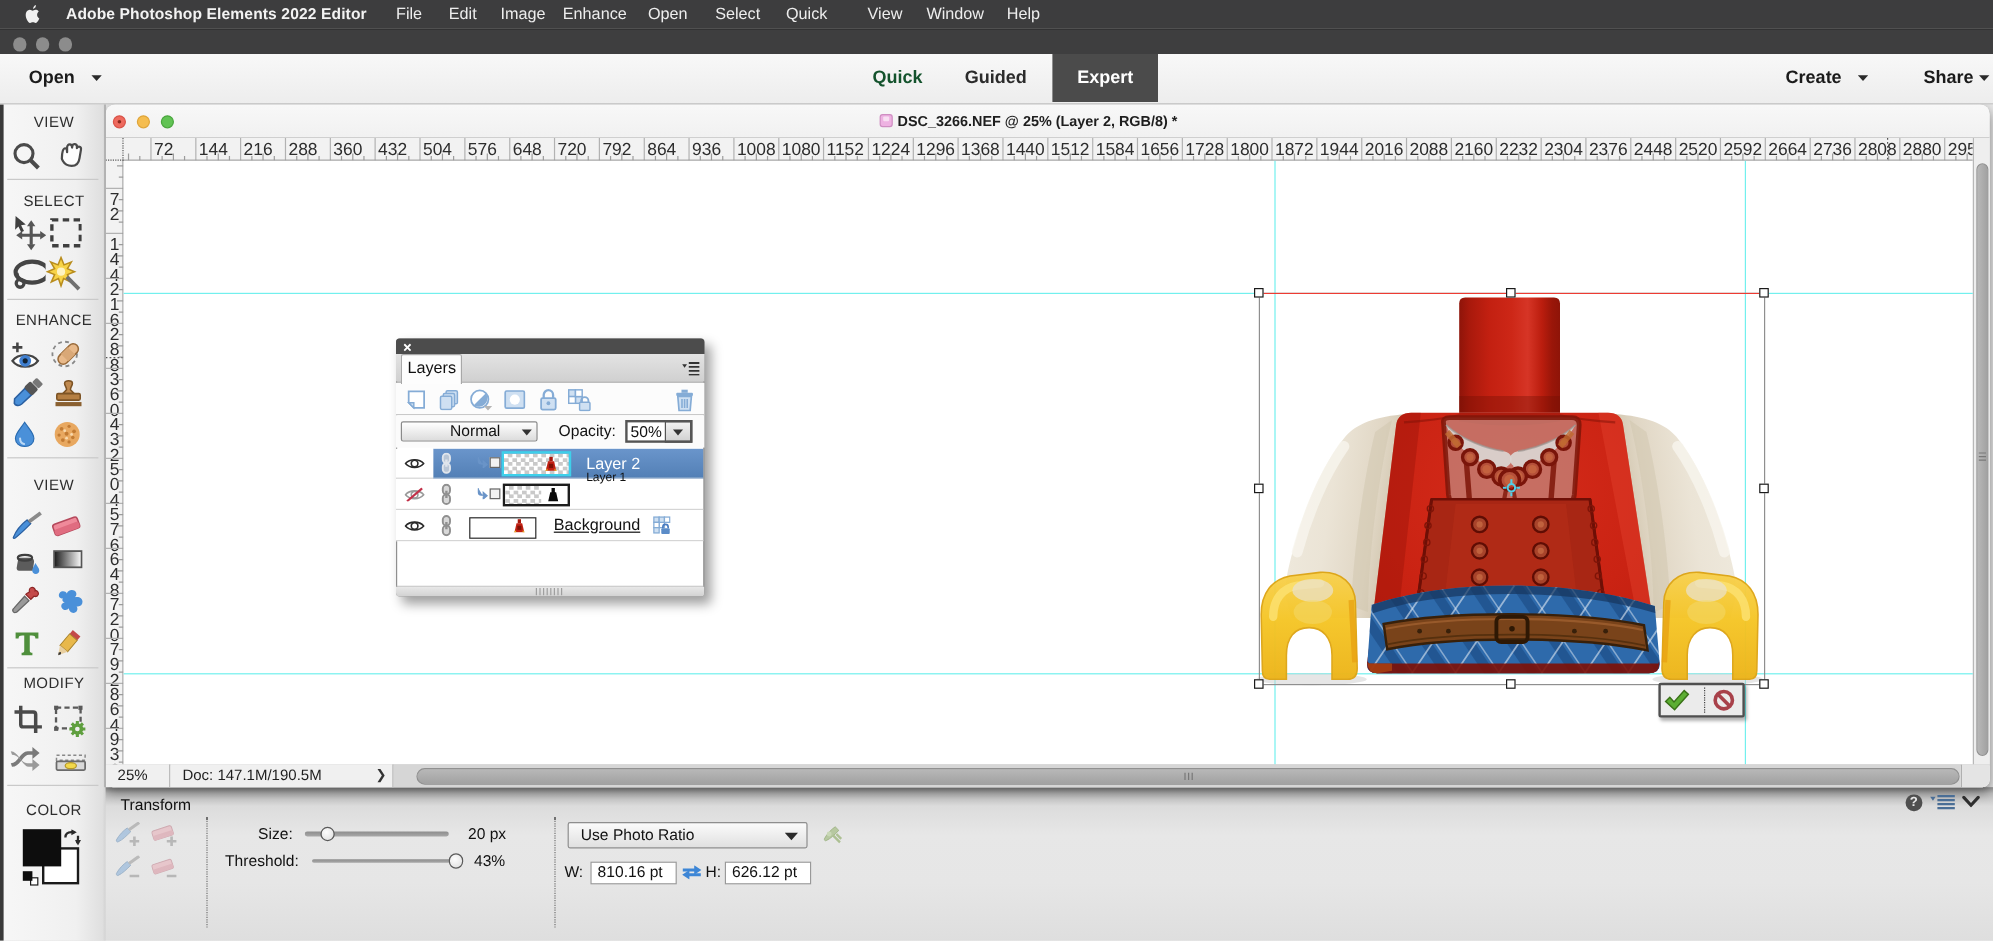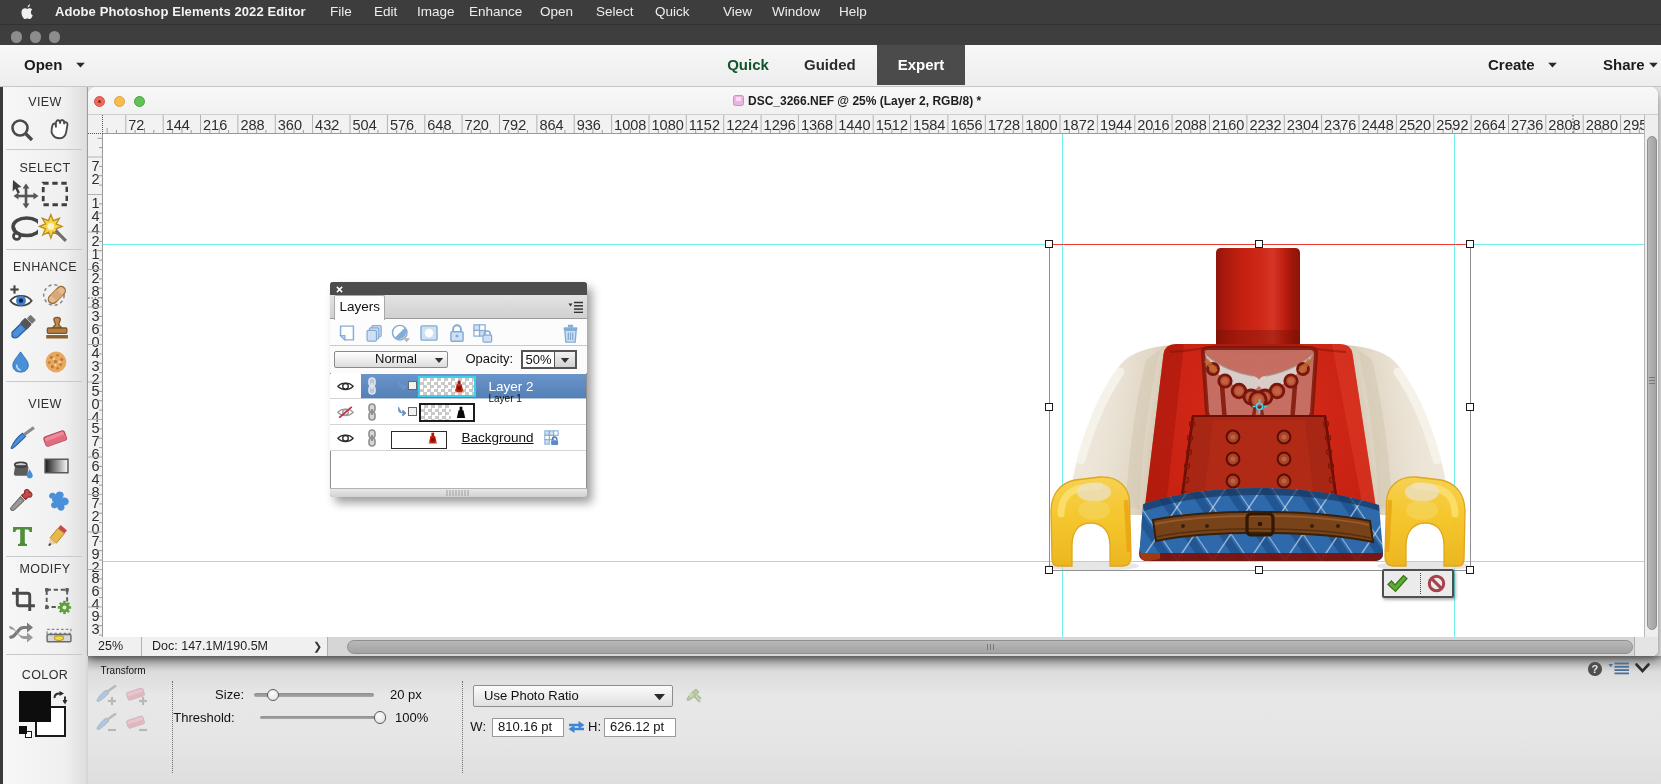--- a/index.html
+++ b/index.html
@@ -936,7 +936,7 @@
         <line x1="23" y1="1" x2="23" y2="7"></line>
       </g>
     </svg>
-    <div class="t" style="left:100.5px;top:663px;width:120px;height:16px;line-height:16px;font-size:10px;color:#111;z-index:21;">Transform</div>
+    <div class="t" style="left:100.5px;top:663px;width:120px;height:16px;line-height:16px;font-size:13px;color:#111;z-index:21;">Transform</div>
     <svg style="left:95px;top:685px;width:24px;height:21px;z-index:21;opacity:0.5;" viewBox="0 0 24 21">
       <path d="M2 15 C4 11 8 7 11 5 L14 8 C11 11 7 15 3.5 16.5 C2.5 17 1.8 16 2 15 Z" fill="#7aa8d8" stroke="#5580aa" stroke-width="0.8"></path>
       <line x1="12.5" y1="6.5" x2="21" y2="0.5" stroke="#909090" stroke-width="2.6"></line>

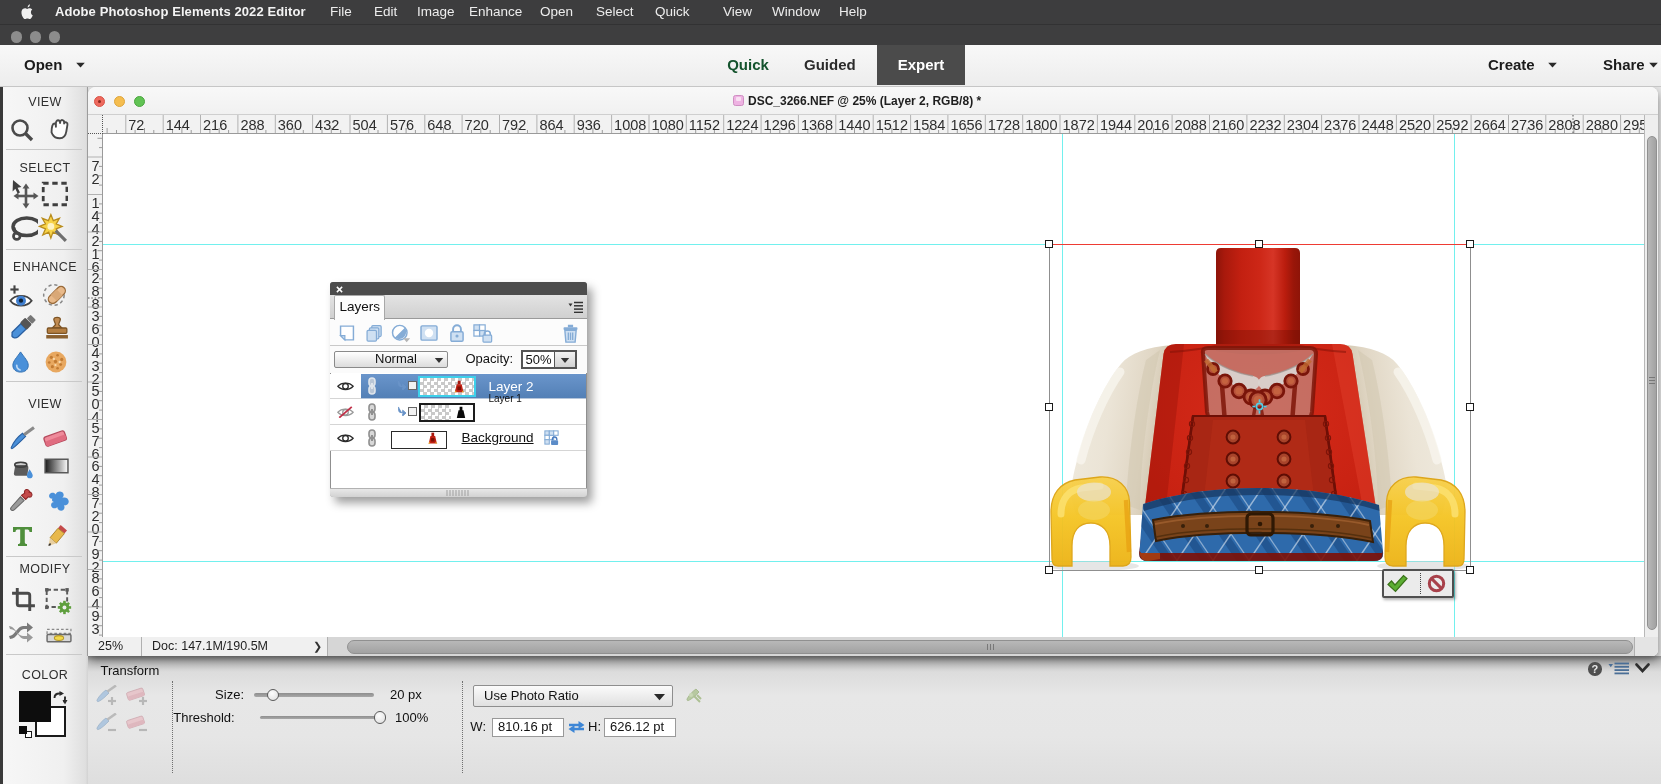--- a/index.html
+++ b/index.html
@@ -973,7 +973,7 @@
     <div style="left:254px;top:693.2px;width:120px;height:3.6px;background:linear-gradient(180deg,#8e8e8e,#a8a8a8);border-radius:2px;z-index:21;"></div>
     <div style="left:266.8px;top:688.8px;width:12.4px;height:12.4px;background:radial-gradient(circle at 40% 35%,#fdfdfd,#dcdcdc);border:1.5px solid #5a5a5a;border-radius:50%;z-index:22;"></div>
     <div class="t" style="left:390px;top:687px;width:60px;height:16px;line-height:16px;font-size:13px;color:#111;z-index:21;">20 px</div>
-    <div class="t" style="left:159px;top:709.5px;width:90px;height:16px;line-height:16px;font-size:13px;color:#111;text-align:center;z-index:21;">Threshold:</div>
+    <div class="t" style="left:159px;top:709.5px;width:90px;height:16px;line-height:16px;font-size:13px;color:#111;text-align:right;z-index:21;">Threshold:</div>
     <div style="left:260px;top:715.7px;width:121px;height:3.6px;background:linear-gradient(180deg,#8e8e8e,#a8a8a8);border-radius:2px;z-index:21;"></div>
     <div style="left:373.8px;top:711.3px;width:12.4px;height:12.4px;background:radial-gradient(circle at 40% 35%,#fdfdfd,#dcdcdc);border:1.5px solid #5a5a5a;border-radius:50%;z-index:22;"></div>
     <div class="t" style="left:395px;top:709.5px;width:60px;height:16px;line-height:16px;font-size:13px;color:#111;z-index:21;">100%</div>

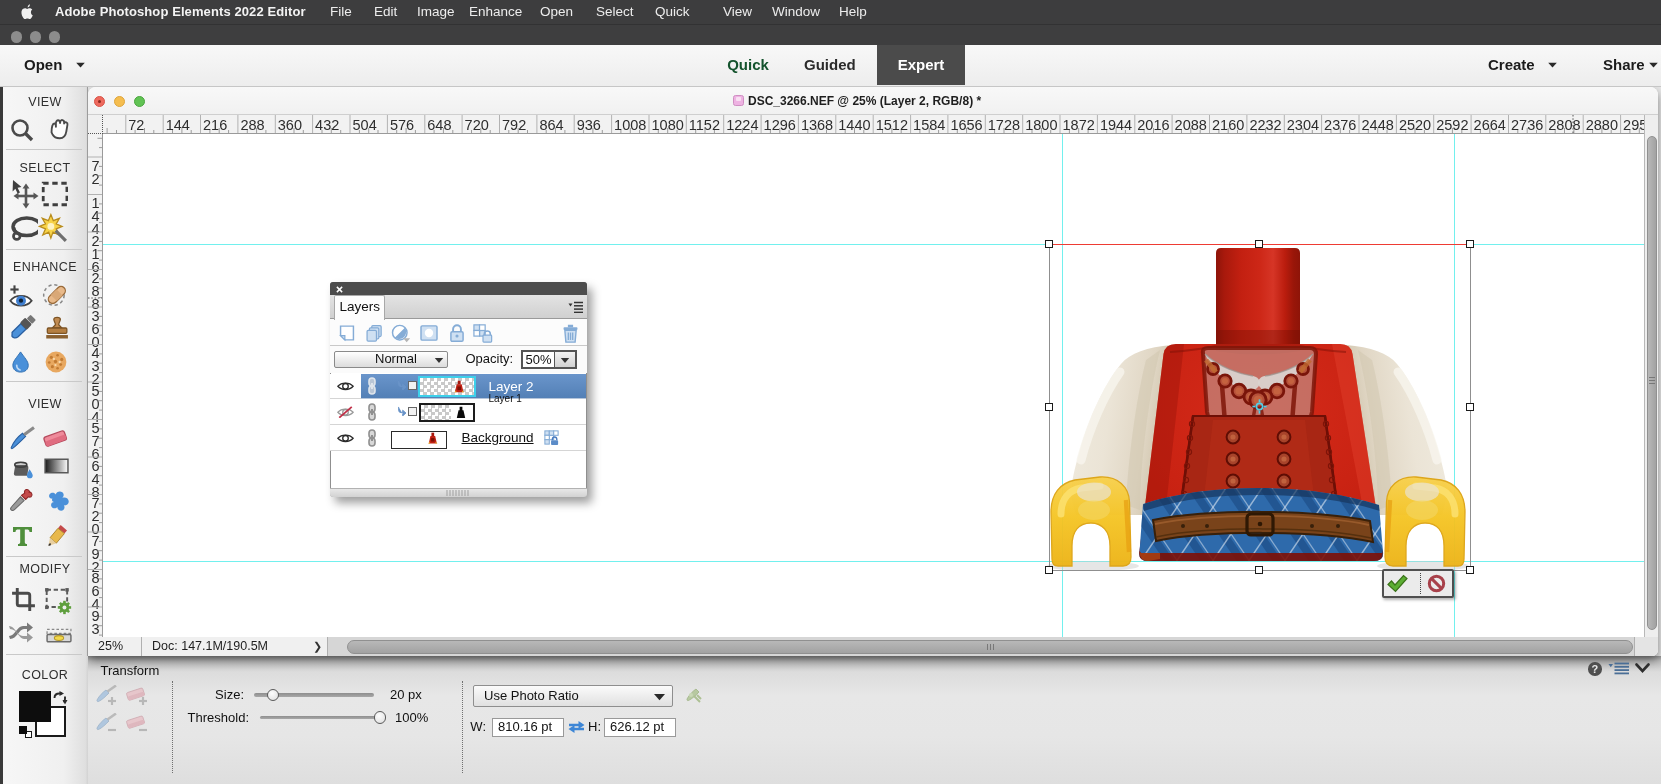--- a/index.html
+++ b/index.html
@@ -976,7 +976,7 @@
     <div class="t" style="left:159px;top:709.5px;width:90px;height:16px;line-height:16px;font-size:13px;color:#111;text-align:right;z-index:21;">Threshold:</div>
     <div style="left:260px;top:715.7px;width:121px;height:3.6px;background:linear-gradient(180deg,#8e8e8e,#a8a8a8);border-radius:2px;z-index:21;"></div>
     <div style="left:373.8px;top:711.3px;width:12.4px;height:12.4px;background:radial-gradient(circle at 40% 35%,#fdfdfd,#dcdcdc);border:1.5px solid #5a5a5a;border-radius:50%;z-index:22;"></div>
-    <div class="t" style="left:395px;top:709.5px;width:60px;height:16px;line-height:16px;font-size:13px;color:#111;z-index:21;">100%</div>
+    <div class="t" style="left:395px;top:709.5px;width:60px;height:16px;line-height:16px;font-size:13px;color:#111;z-index:21;">43%</div>
     <div style="left:473px;top:685px;width:200px;height:21.5px;background:linear-gradient(180deg,#fbfbfb,#e0e0e0);border:1px solid #8e8e8e;border-radius:2px;z-index:21;"></div>
     <div class="t" style="left:484px;top:685px;width:160px;height:21.5px;line-height:21.5px;font-size:13px;color:#111;z-index:22;">Use Photo Ratio</div>
     <svg style="left:653px;top:693px;width:13px;height:8px;z-index:22;" viewBox="0 0 13 8">

